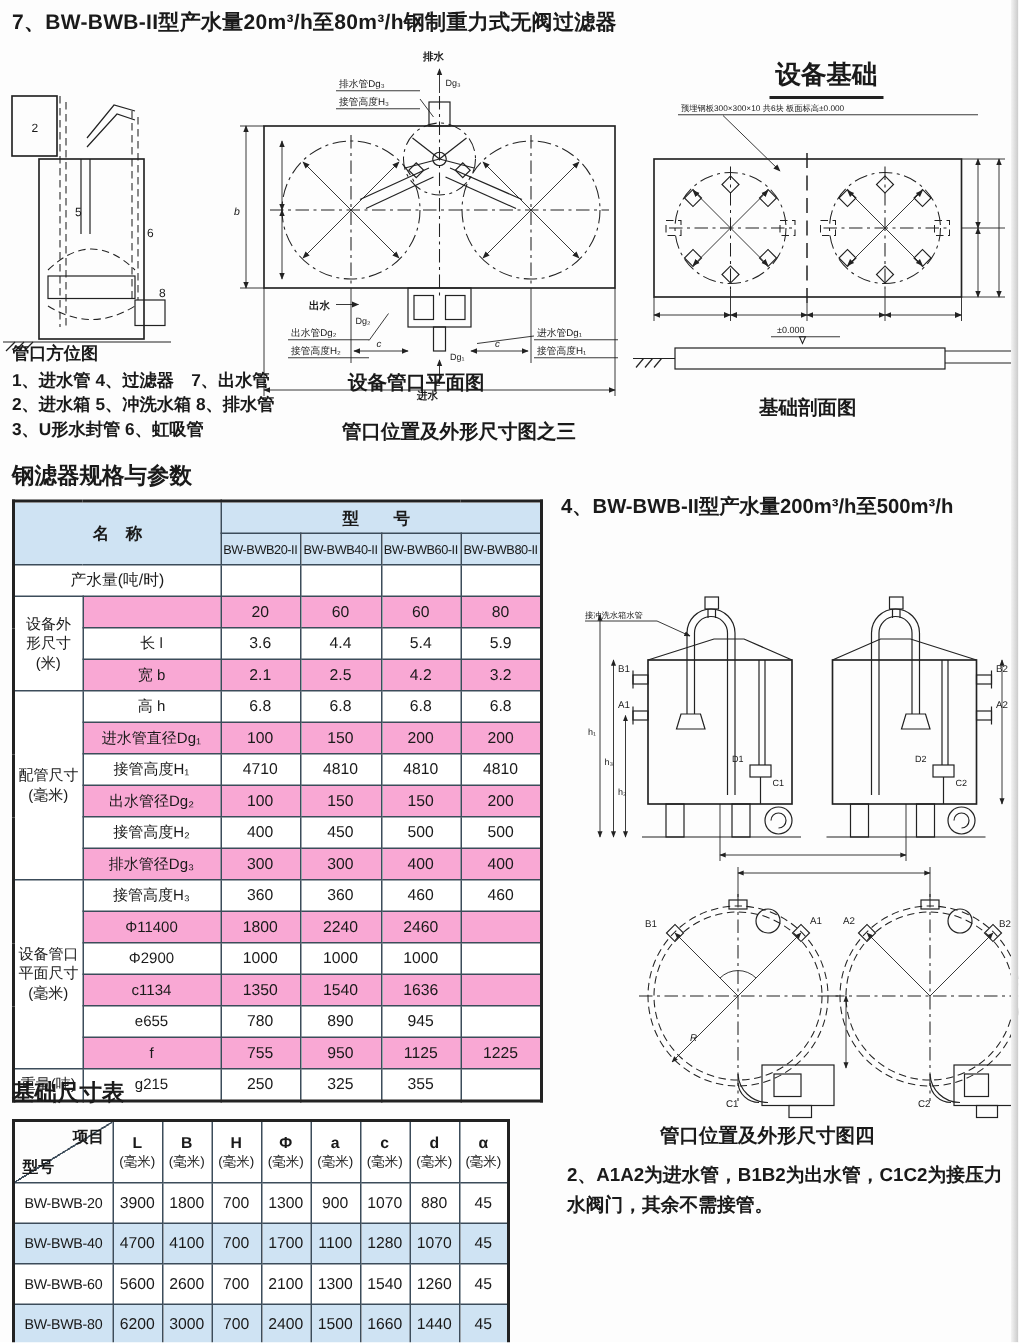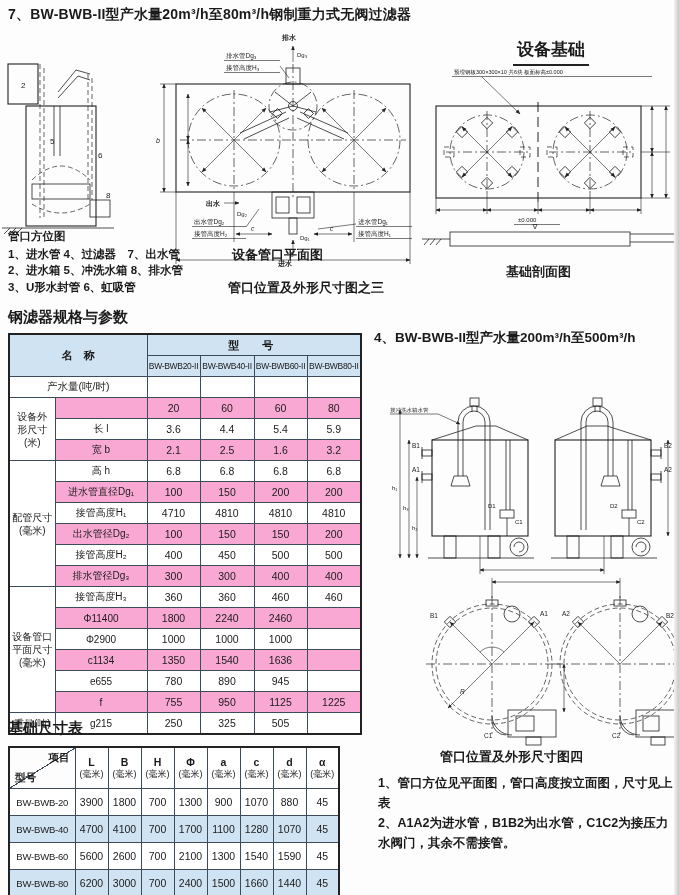--- a/index.html
+++ b/index.html
@@ -331,7 +331,7 @@
           <td class="lbl">宽 b</td>
           <td class="val">2.1</td>
           <td class="val">2.5</td>
-          <td class="val">1.6</td>
+          <td class="val">4.2</td>
           <td class="val">3.2</td>
         </tr>
         <tr>

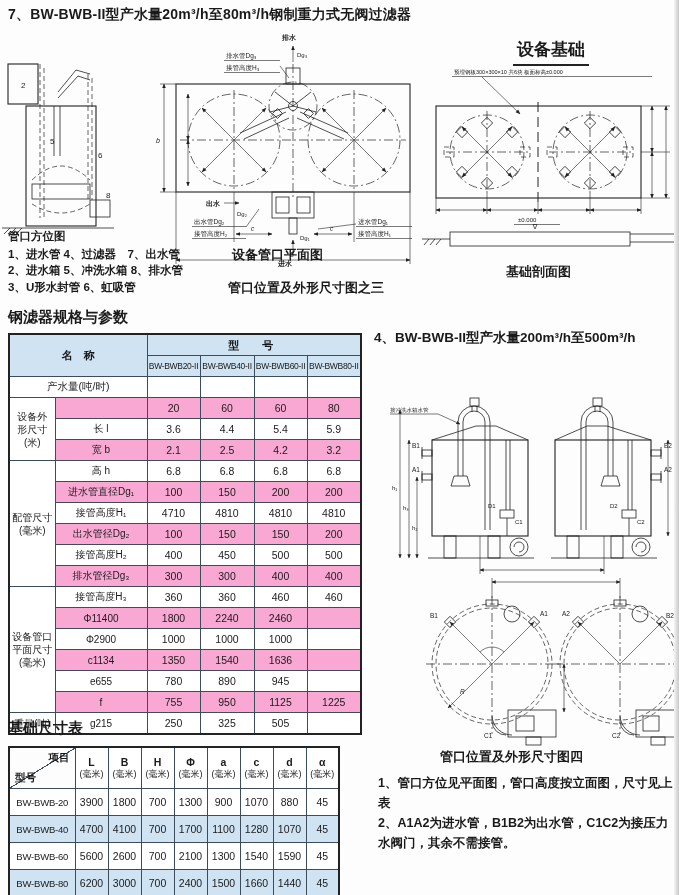--- a/index.html
+++ b/index.html
@@ -434,7 +434,7 @@
           <td class="lbl">g215</td>
           <td class="val">250</td>
           <td class="val">325</td>
-          <td class="val">505</td>
+          <td class="val">355</td>
           <td class="val"></td>
         </tr>
       </tbody>

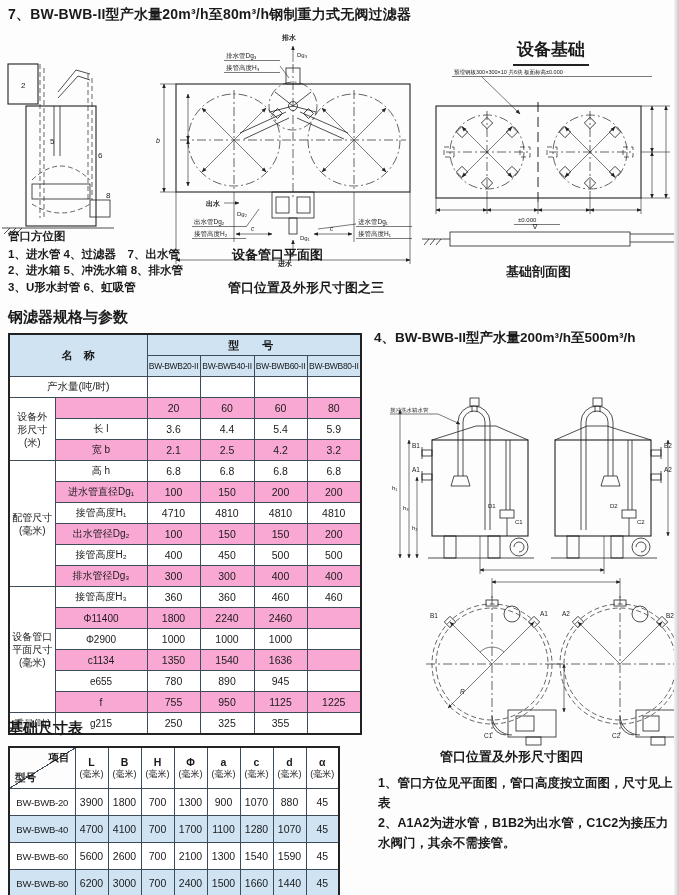--- a/index.html
+++ b/index.html
@@ -677,7 +677,6 @@
   <div class="abs caption" style="left:440px;top:748px;">管口位置及外形尺寸图四</div>
 
   <div class="abs notes" style="left:378px;top:773px;">
-    <div>1、管口方位见平面图，管口高度按立面图，尺寸见上表</div>
     <div>2、A1A2为进水管，B1B2为出水管，C1C2为接压力水阀门，其余不需接管。</div>
   </div>
 

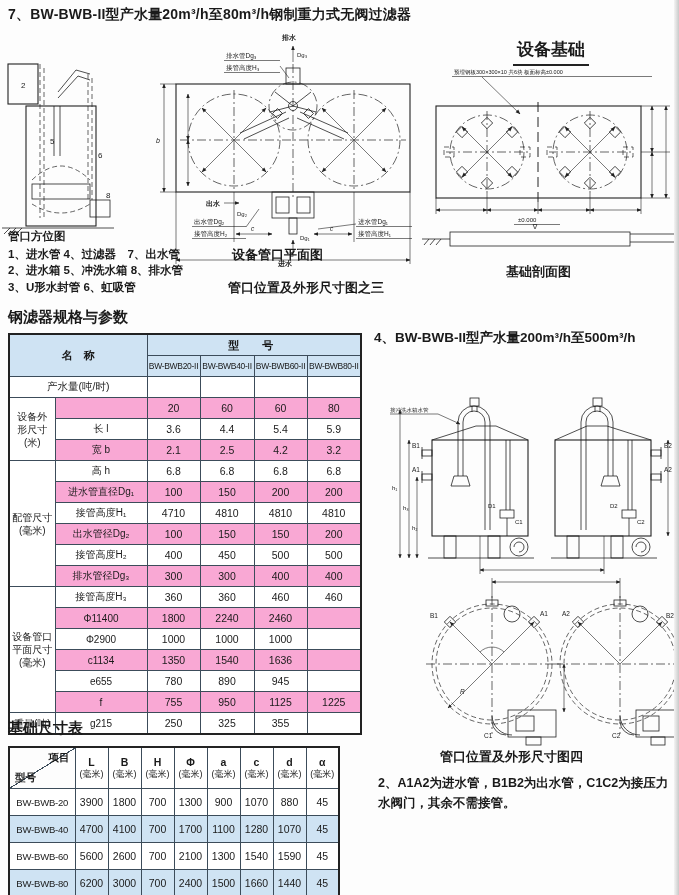--- a/index.html
+++ b/index.html
@@ -501,7 +501,7 @@
           <td>2100</td>
           <td>1300</td>
           <td>1540</td>
-          <td>1590</td>
+          <td>1260</td>
           <td>45</td>
         </tr>
         <tr class="alt">

